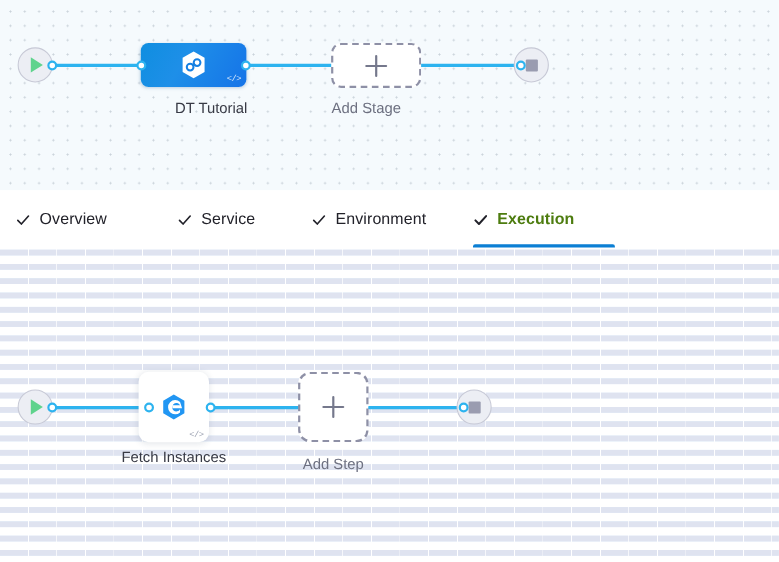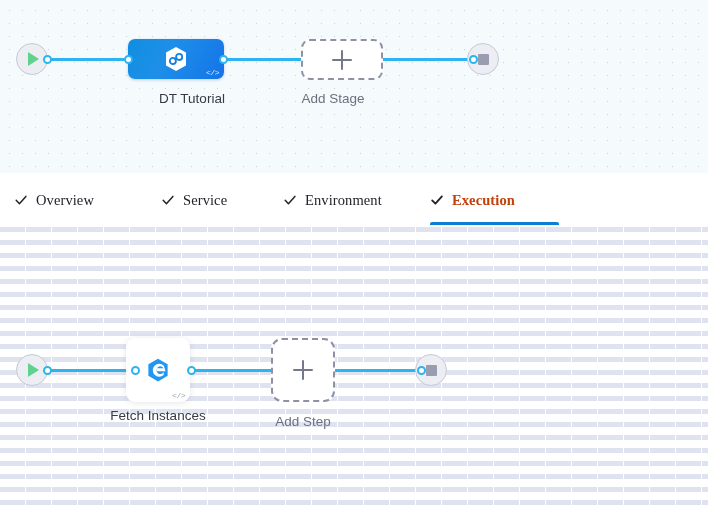--- a/index.html
+++ b/index.html
@@ -74,7 +74,6 @@
     box-sizing: border-box;
     padding-left: 14px;
     z-index: 5;
-    font-family: Liberation Serif, serif;
   }
   .tab {
     display: flex;

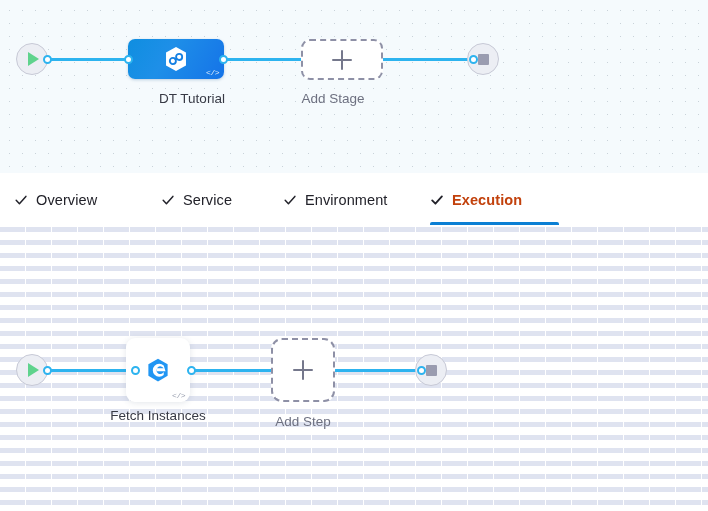--- a/index.html
+++ b/index.html
@@ -103,7 +103,7 @@
   }
   .tab.active .tab-label {
     font-weight: bold;
-    color: #c2410c;
+    color: #4d7c0f;
   }
   .tab .tab-underline {
     position: absolute;

